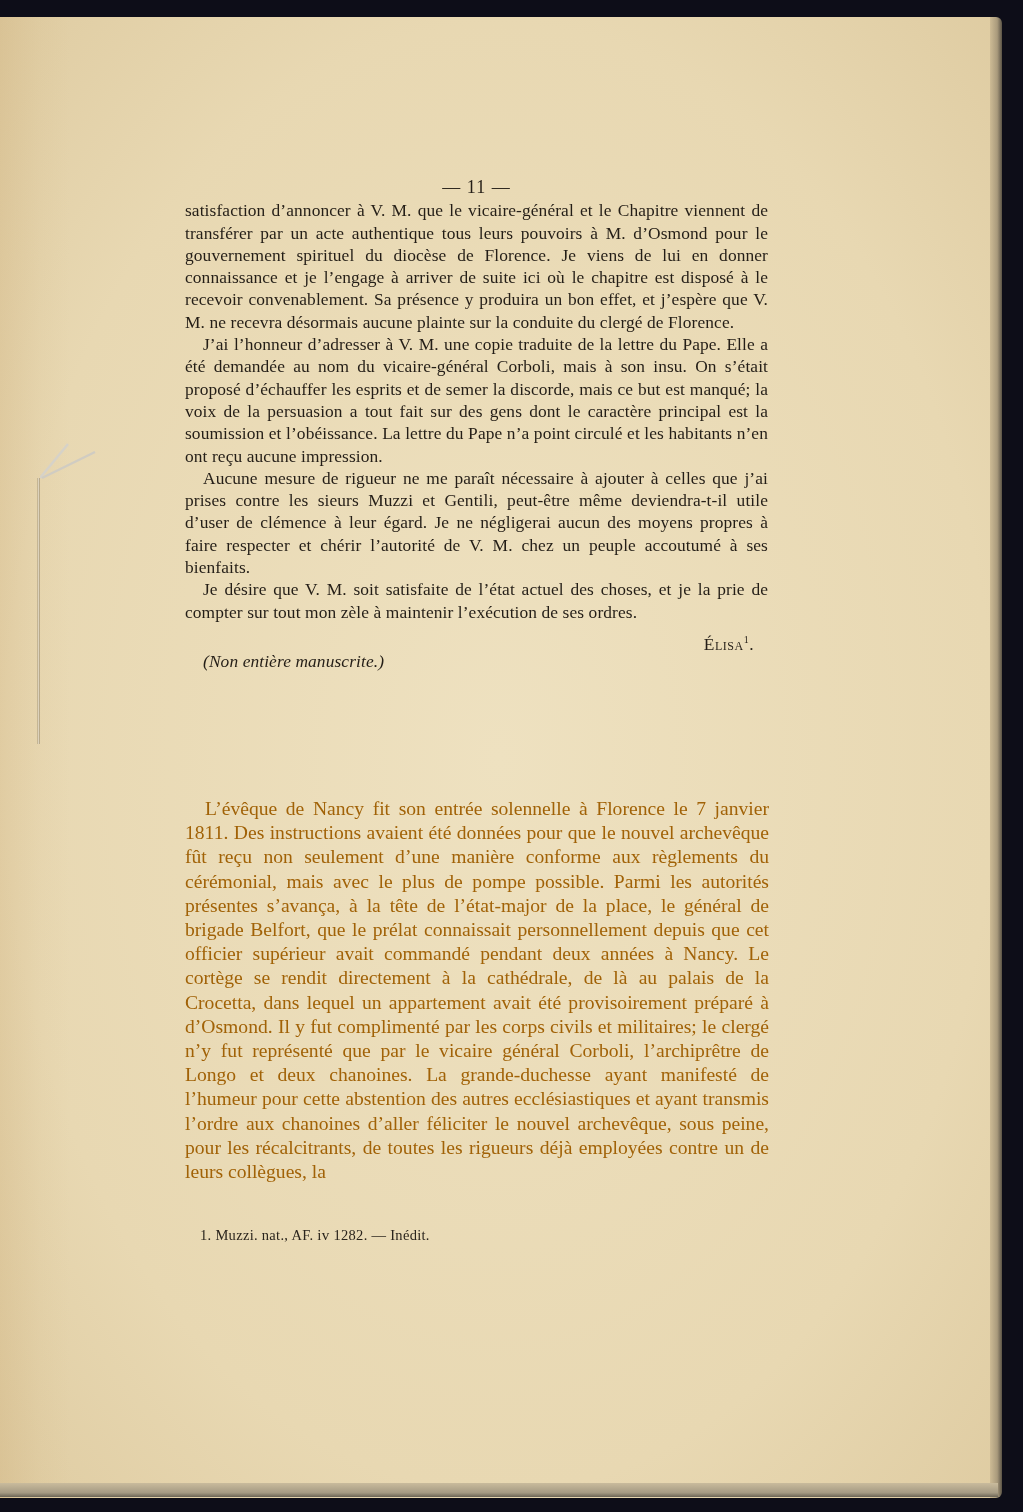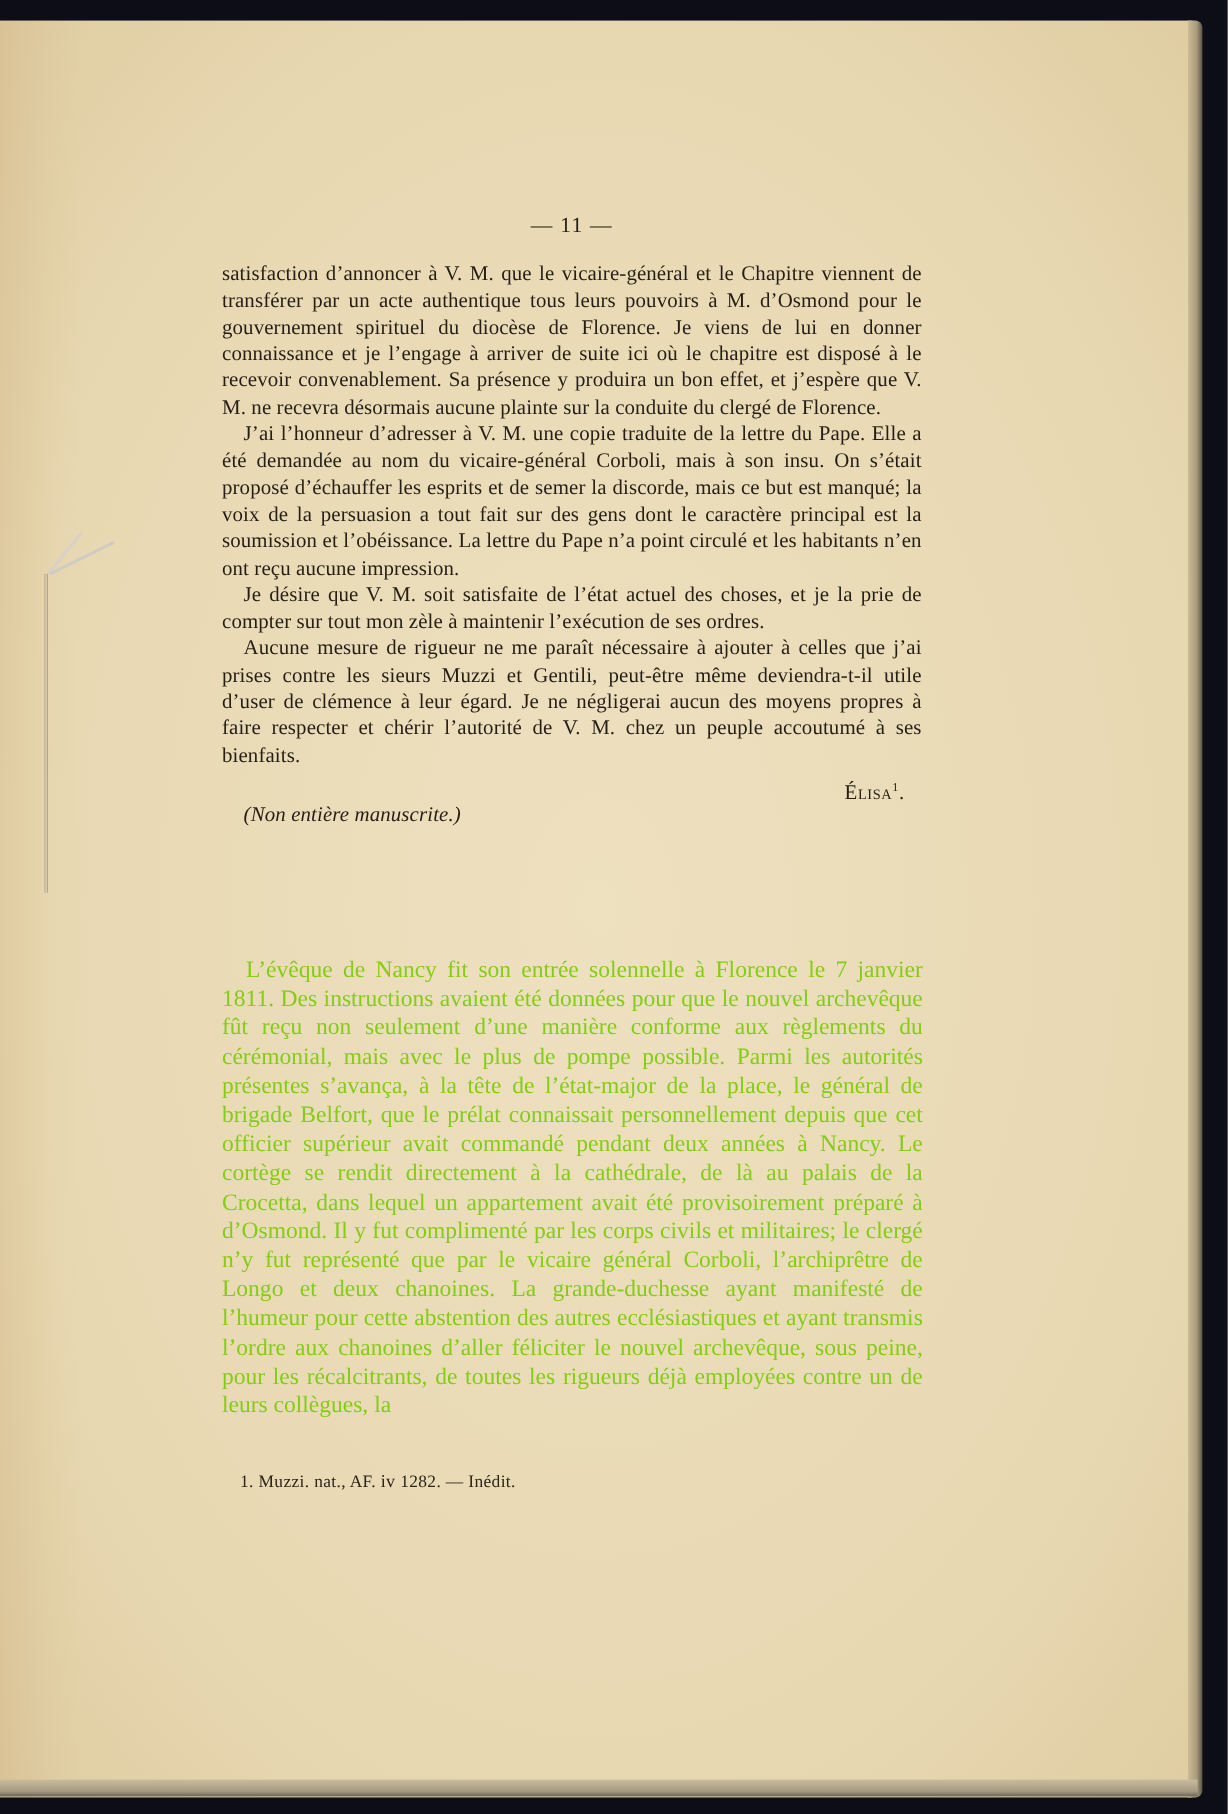--- a/index.html
+++ b/index.html
@@ -42,7 +42,7 @@
     letter-spacing: 0.1px;
   }
   .page-number {
-    text-align: center; font-size: 18px; margin-bottom: 18px; letter-spacing: 1px;
+    text-align: center; font-size: 18px; margin-bottom: 1px; letter-spacing: 1px;
   }
   .para { margin: 0; text-indent: 18px; hyphens: manual; }
   .para.first { text-indent: 0; }

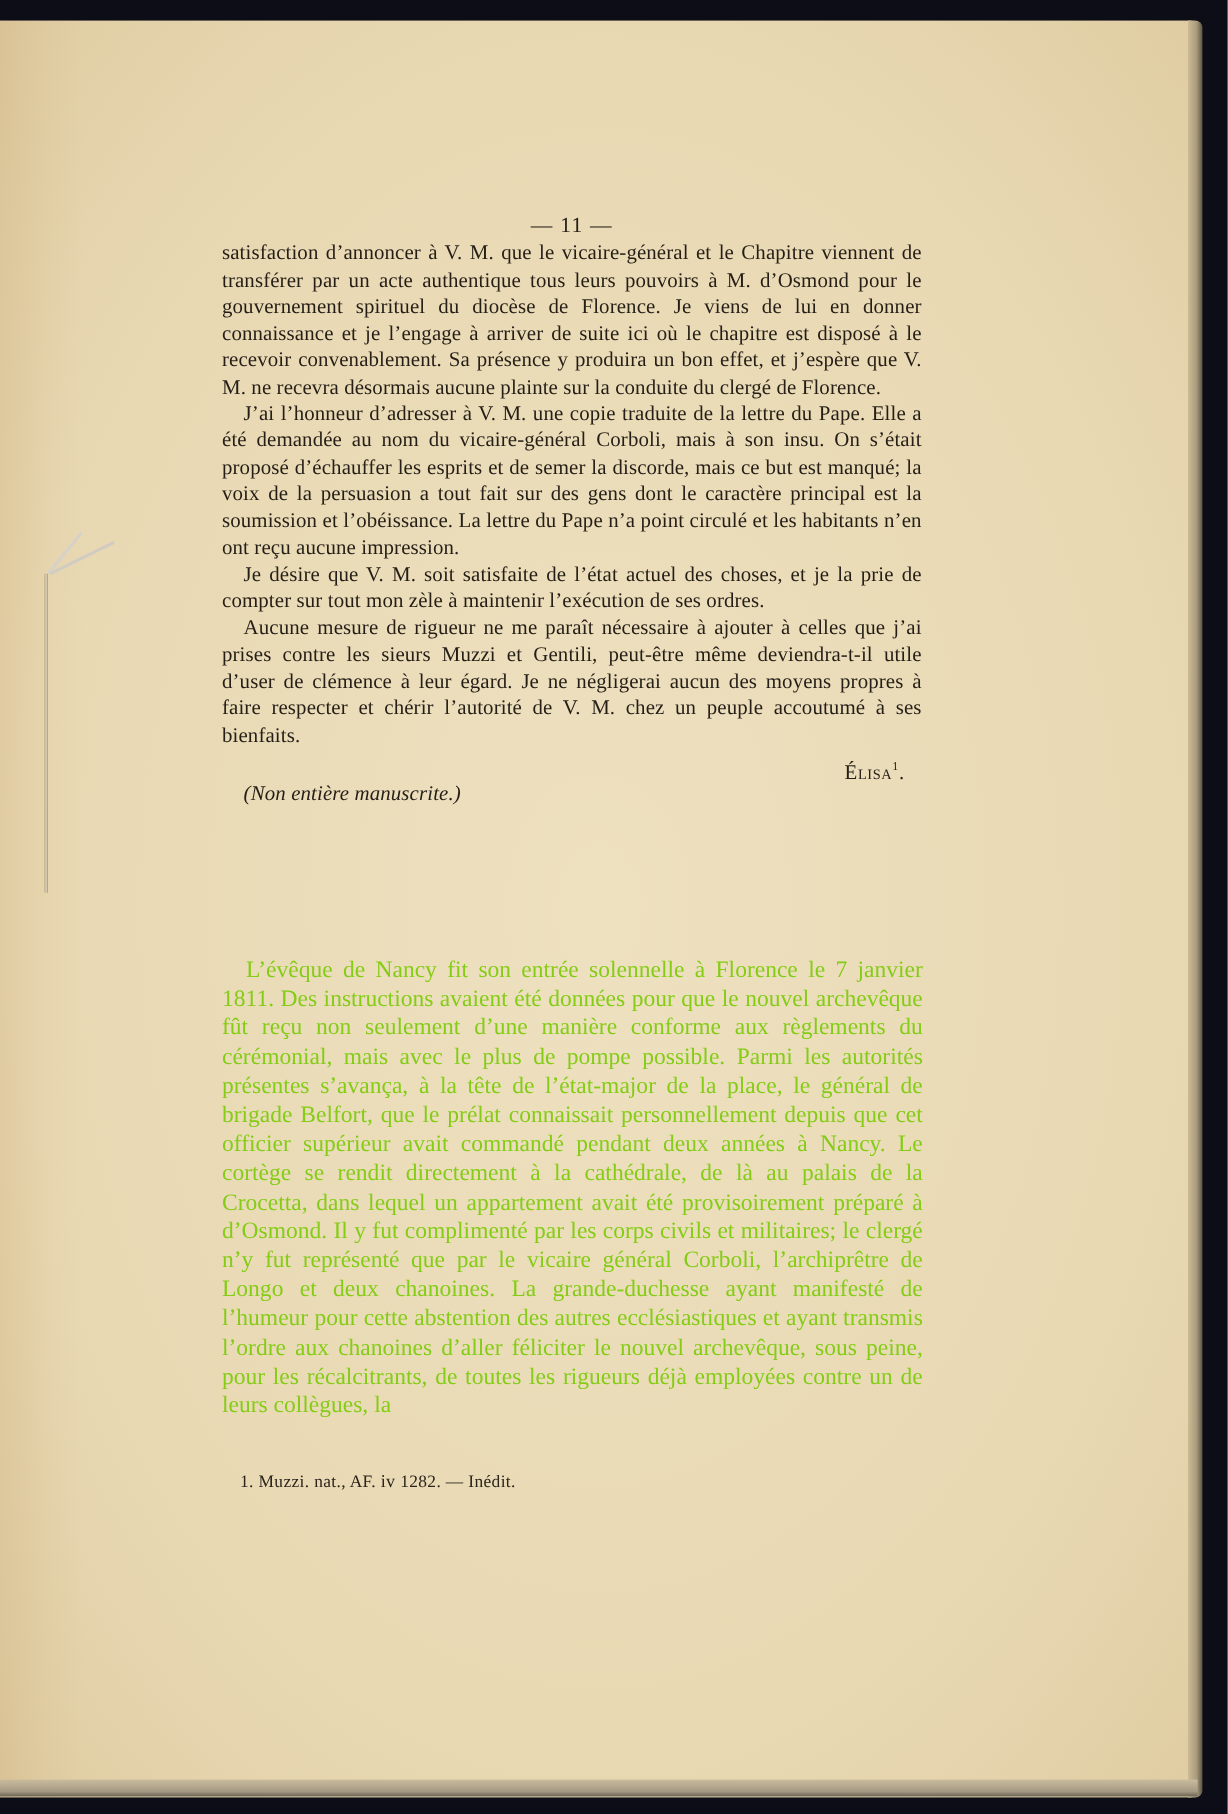--- a/index.html
+++ b/index.html
@@ -80,8 +80,8 @@
   <div class="page-number">— 11 —</div>
   <p class="para first">satisfaction d’annoncer à V. M. que le vicaire-général et le Chapitre viennent de transférer par un acte authentique tous leurs pouvoirs à M. d’Osmond pour le gouvernement spirituel du diocèse de Florence. Je viens de lui en donner connaissance et je l’engage à arriver de suite ici où le chapitre est disposé à le recevoir convenablement. Sa présence y produira un bon effet, et j’espère que V. M. ne recevra désormais aucune plainte sur la conduite du clergé de Florence.</p>
   <p class="para">J’ai l’honneur d’adresser à V. M. une copie traduite de la lettre du Pape. Elle a été demandée au nom du vicaire-général Corboli, mais à son insu. On s’était proposé d’échauffer les esprits et de semer la discorde, mais ce but est manqué; la voix de la persuasion a tout fait sur des gens dont le caractère principal est la soumission et l’obéissance. La lettre du Pape n’a point circulé et les habitants n’en ont reçu aucune impression.</p>
+  <p class="para">Aucune mesure de rigueur ne me paraît nécessaire à ajouter à celles que j’ai prises contre les sieurs Muzzi et Gentili, peut-être même deviendra-t-il utile d’user de clémence à leur égard. Je ne négligerai aucun des moyens propres à faire respecter et chérir l’autorité de V. M. chez un peuple accoutumé à ses bienfaits.</p>
   <p class="para">Je désire que V. M. soit satisfaite de l’état actuel des choses, et je la prie de compter sur tout mon zèle à maintenir l’exécution de ses ordres.</p>
-  <p class="para">Aucune mesure de rigueur ne me paraît nécessaire à ajouter à celles que j’ai prises contre les sieurs Muzzi et Gentili, peut-être même deviendra-t-il utile d’user de clémence à leur égard. Je ne négligerai aucun des moyens propres à faire respecter et chérir l’autorité de V. M. chez un peuple accoutumé à ses bienfaits.</p>
   <div class="signature-line">
     <span class="signature-note">(Non entière manuscrite.)</span>
     <span class="signature-name"><span>Élisa</span><sup>1</sup><span>.</span></span>

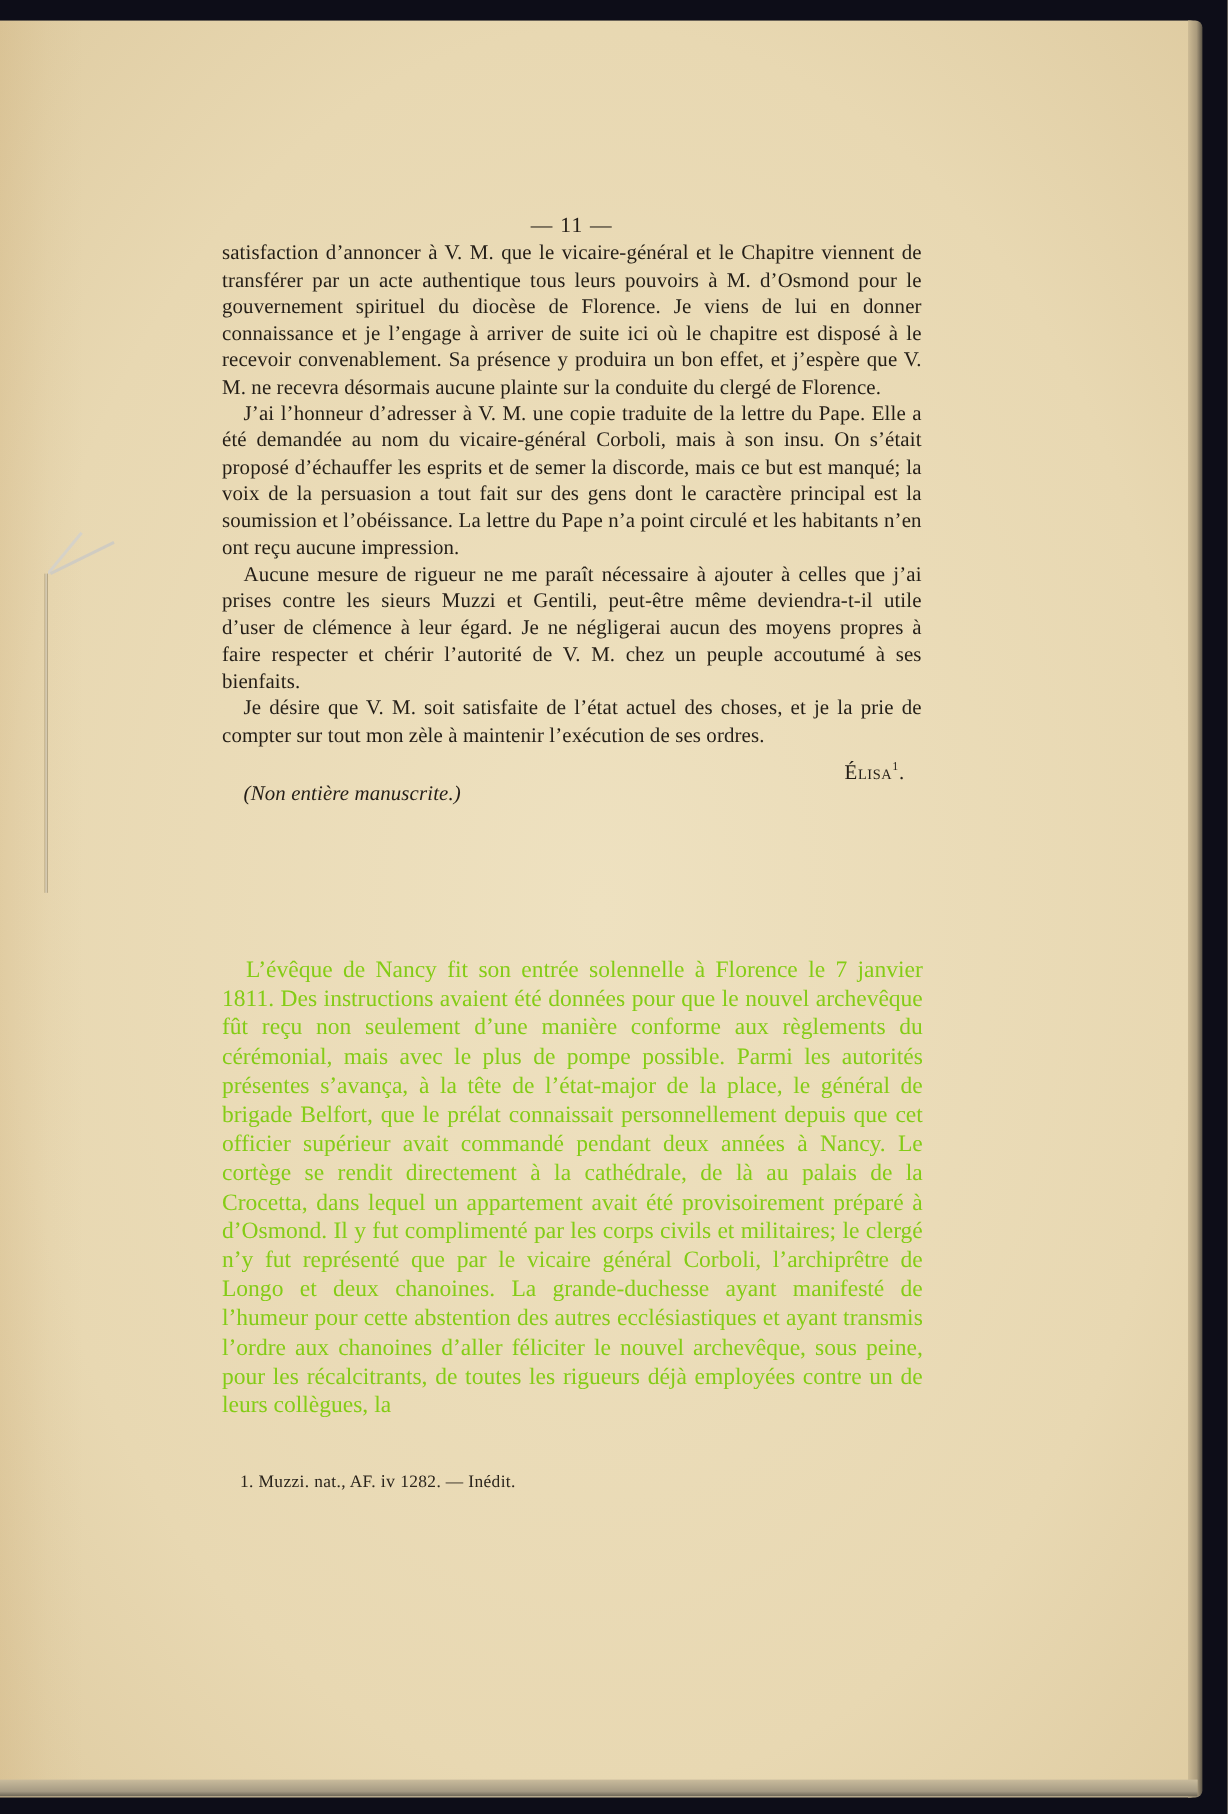--- a/index.html
+++ b/index.html
@@ -54,7 +54,7 @@
   .signature-name sup { font-size: 10px; }
   .narrative {
     position: absolute; left: 185px; top: 797px; width: 584px;
-    color: #84cc16; font-size: 19.6px; line-height: 24.2px;
+    color: #a16207; font-size: 19.6px; line-height: 24.2px;
     text-align: justify;
   }
   .narrative .para { text-indent: 20px; }

